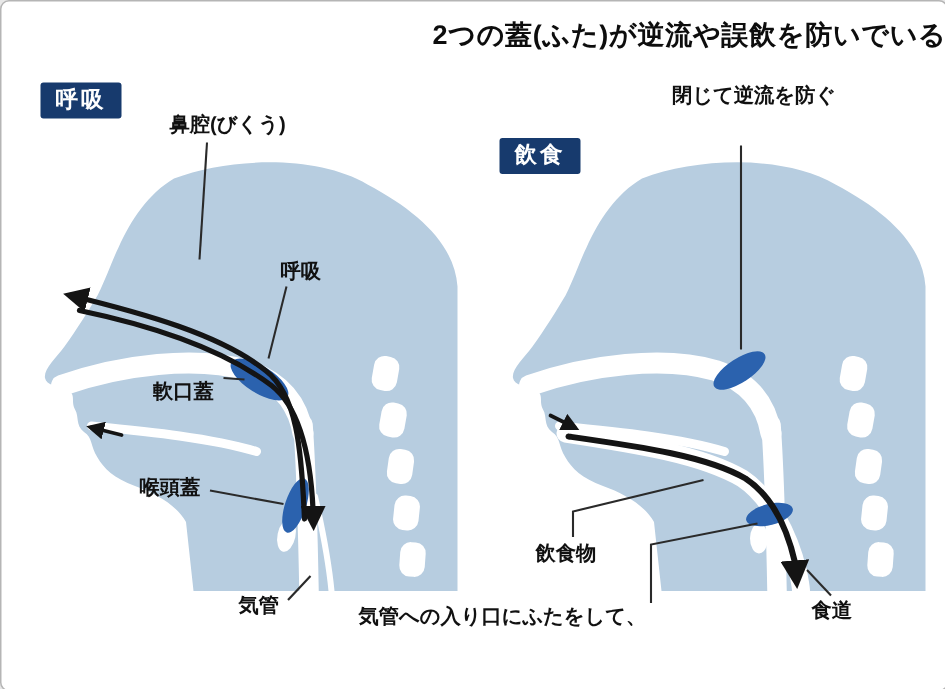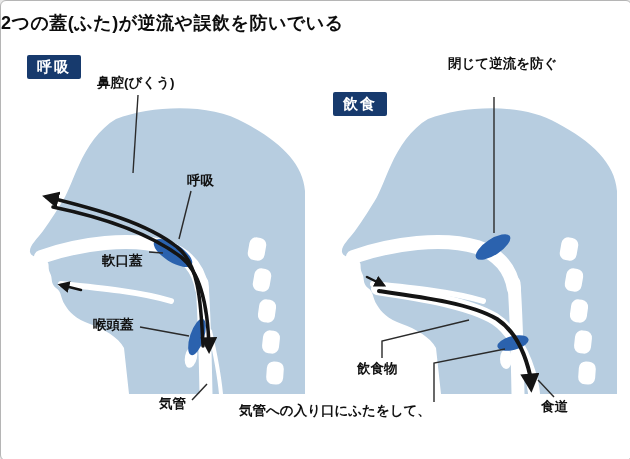--- a/index.html
+++ b/index.html
@@ -16,7 +16,7 @@
   }
   .stage svg{position:absolute;left:0;top:0;}
   .title{
-    position:absolute;left:0;top:10px;width:100%;text-align:left;
+    position:absolute;left:0;top:10px;width:100%;text-align:right;
     font-size:18px;font-weight:800;letter-spacing:.5px;color:#0d0d0d;
   }
   .badge{

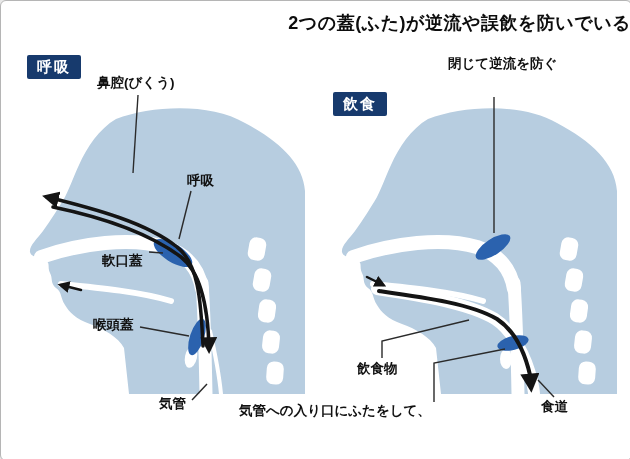--- a/index.html
+++ b/index.html
@@ -27,7 +27,7 @@
   .badge.breath{left:26px;top:54px;}
   .badge.eat{left:332px;top:54px;margin-top:37px;}
   .lbl{position:absolute;font-size:13.5px;font-weight:600;white-space:nowrap;line-height:1.4;}
-  .lbl.nasal{left:96px;top:73px;}
+  .lbl.nasal{left:112px;top:73px;}
   .lbl.breathing{left:186px;top:171px;}
   .lbl.softpalate{left:101px;top:241px;margin-top:10px;}
   .lbl.epiglottis{left:92px;top:315px;}

